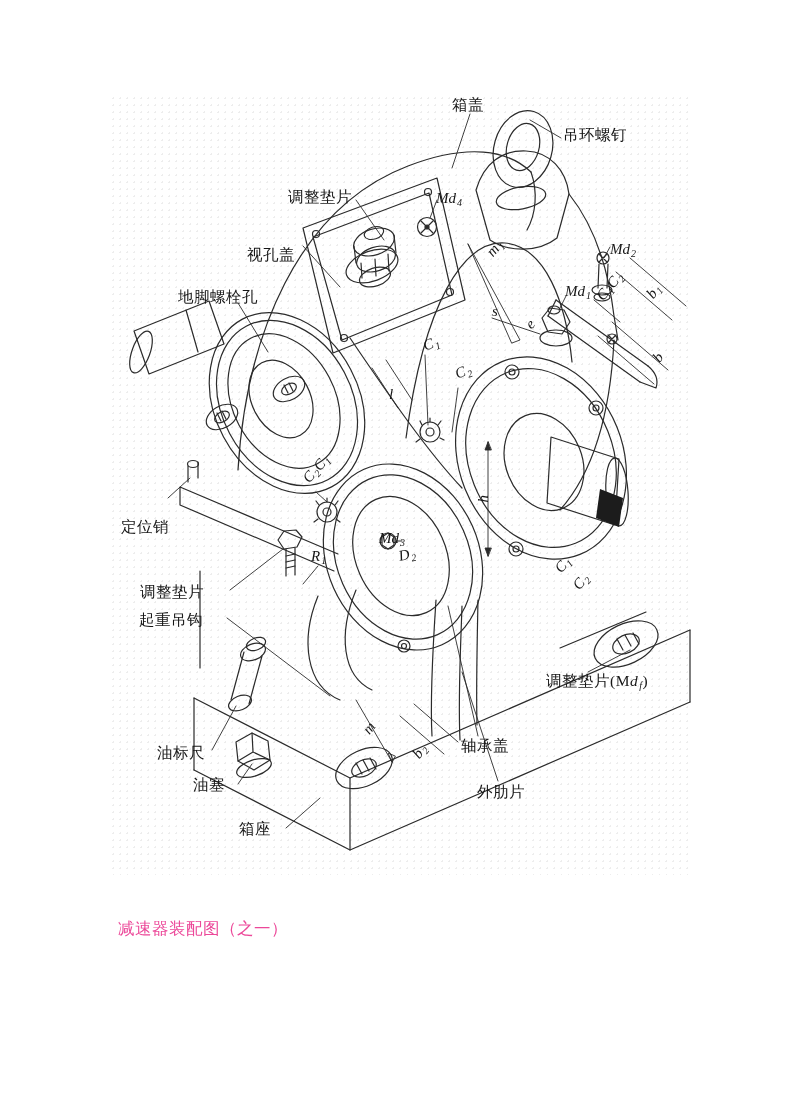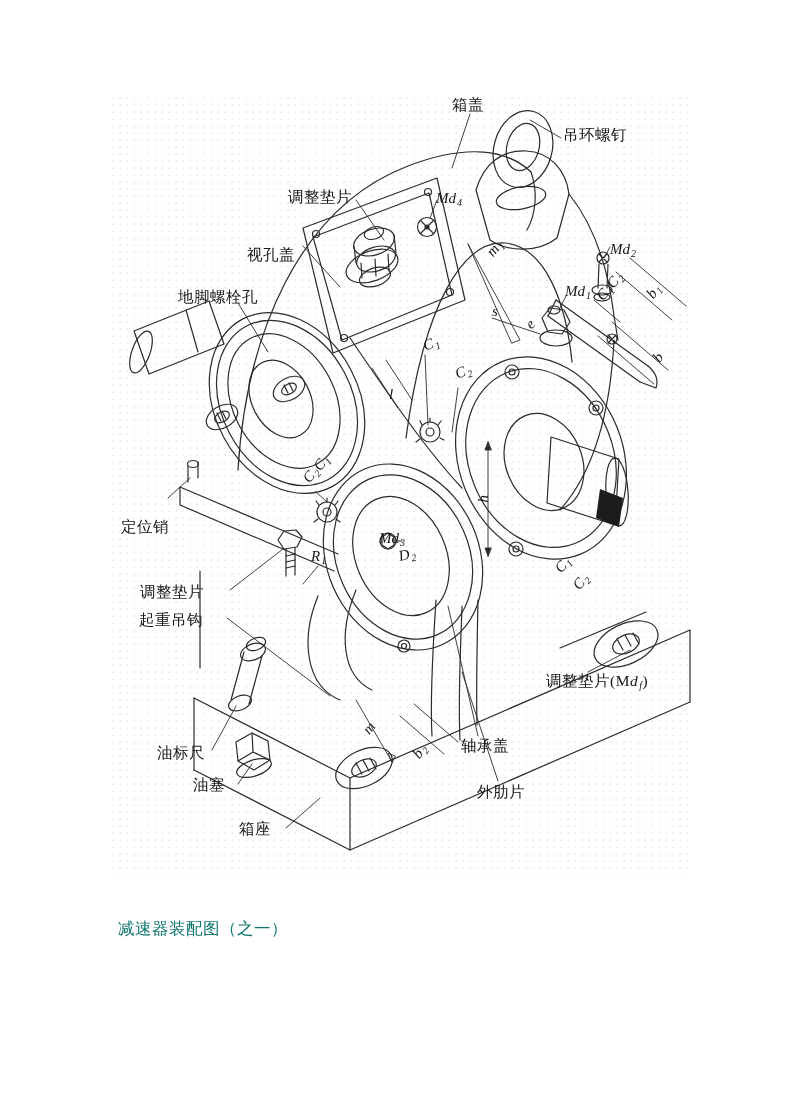--- a/index.html
+++ b/index.html
@@ -26,7 +26,7 @@
   }
   .sub{font-size:10px;font-style:italic;vertical-align:-3px;margin-left:1px;}
   #caption{
-    position:absolute;left:118px;top:918px;font-size:16.5px;color:#0f766e;
+    position:absolute;left:118px;top:918px;font-size:16.5px;color:#ec4899;
     letter-spacing:0.5px;
   }
 </style>

